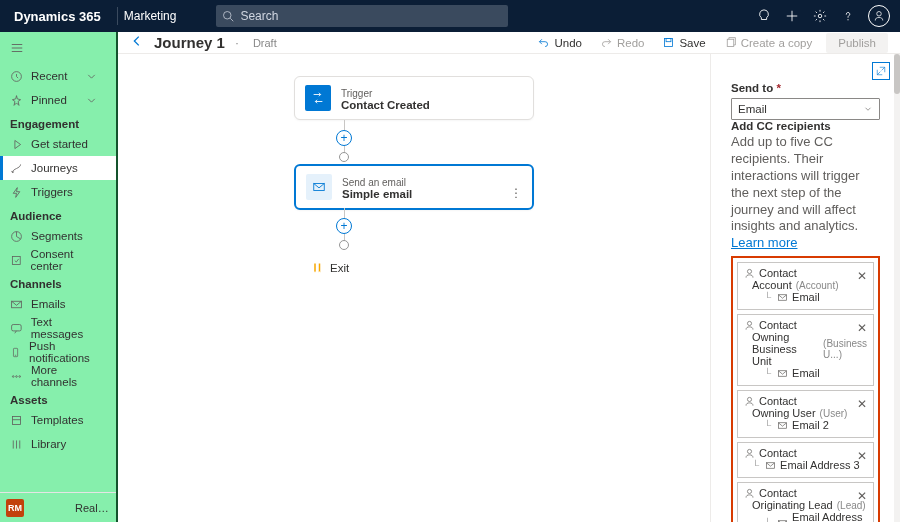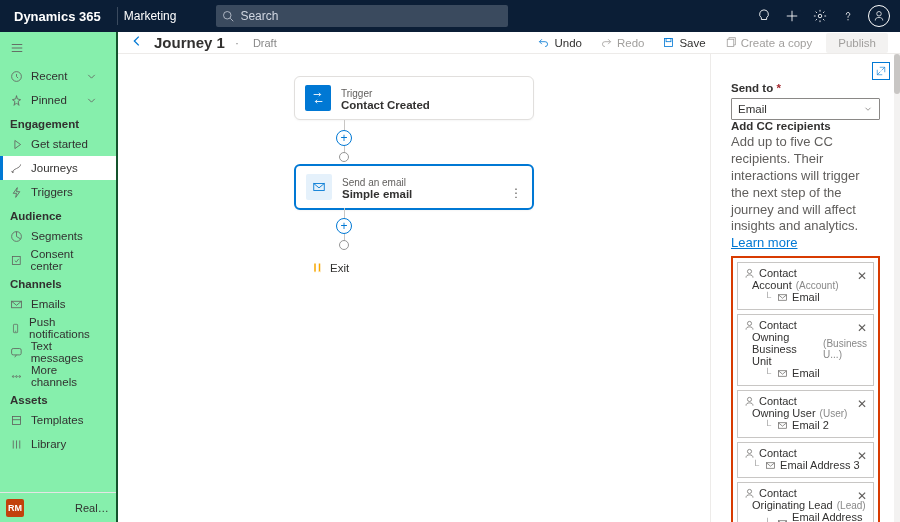--- a/index.html
+++ b/index.html
@@ -195,17 +195,17 @@
       </div>
     <div class="rowitem">
         <svg viewBox="0 0 16 16">
+          <rect x="2" y="3" width="12" height="8" rx="2"></rect>
+          <path d="M6 14l2-3"></path>
+        </svg>
+        <span>Text messages</span>
+      </div>
+    <div class="rowitem">
+        <svg viewBox="0 0 16 16">
           <rect x="5" y="2" width="6" height="12" rx="1"></rect>
           <line x1="7" y1="12" x2="9" y2="12"></line>
         </svg>
         <span>Push notifications</span>
-      </div>
-    <div class="rowitem">
-        <svg viewBox="0 0 16 16">
-          <rect x="2" y="3" width="12" height="8" rx="2"></rect>
-          <path d="M6 14l2-3"></path>
-        </svg>
-        <span>Text messages</span>
       </div>
     <div class="rowitem">
         <svg viewBox="0 0 16 16">

